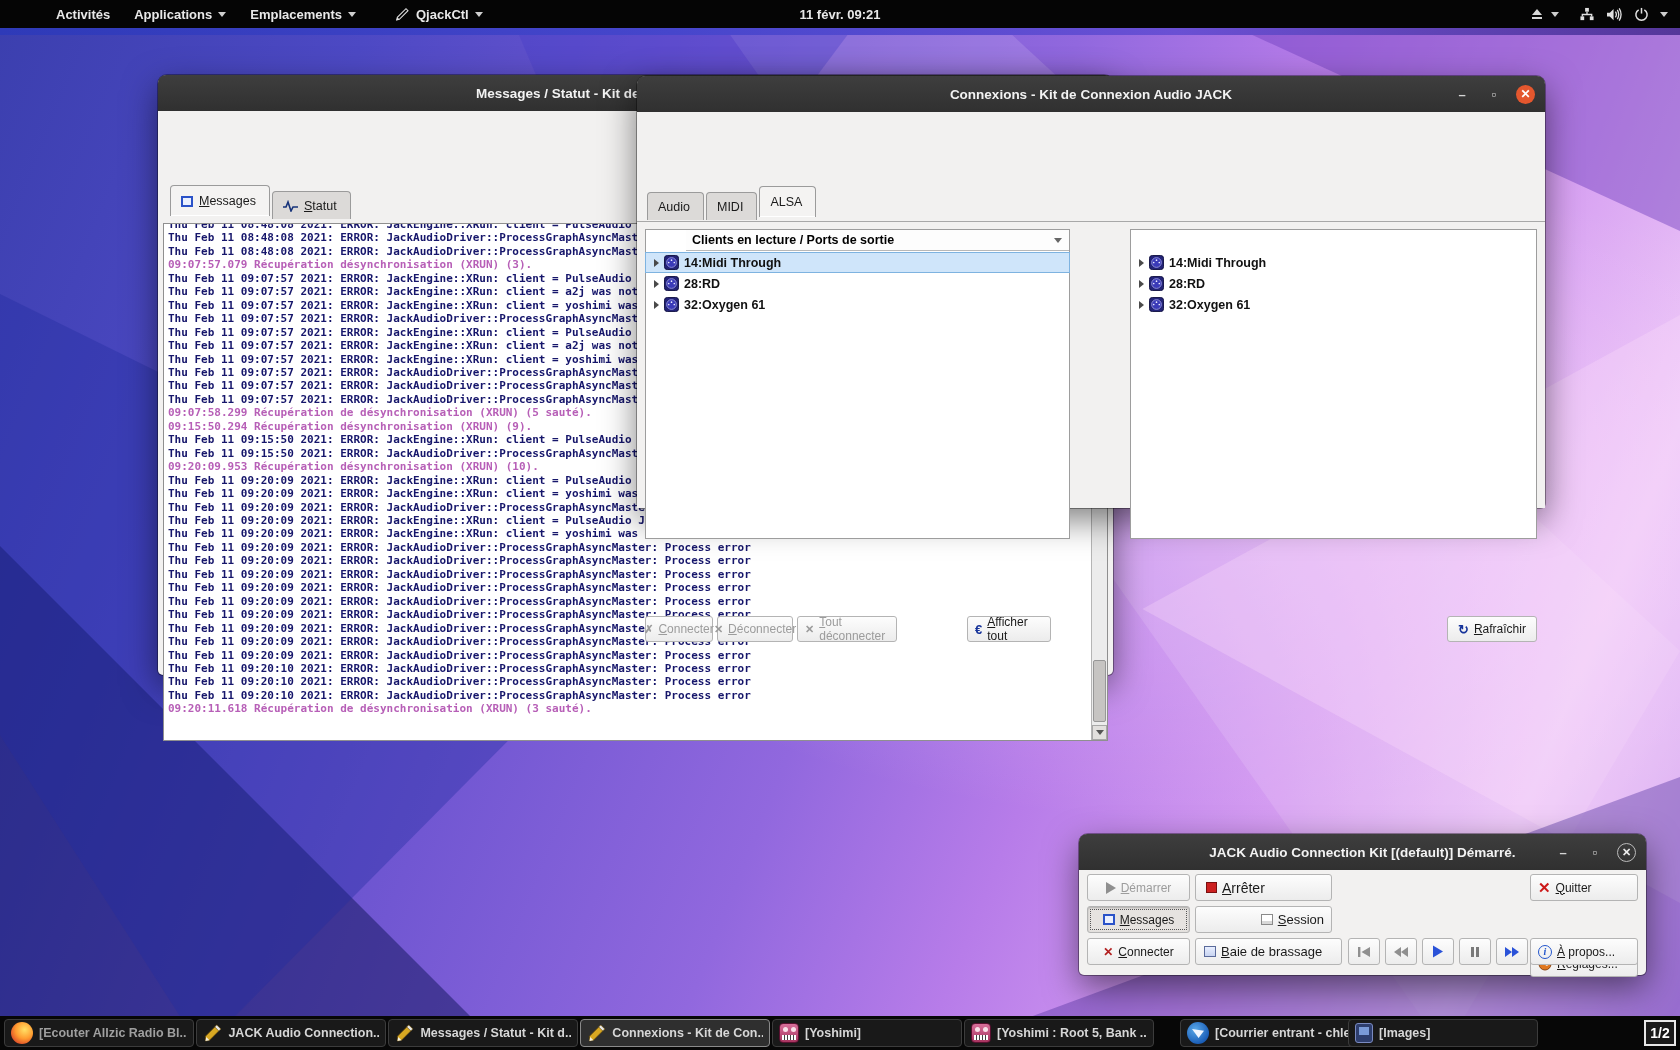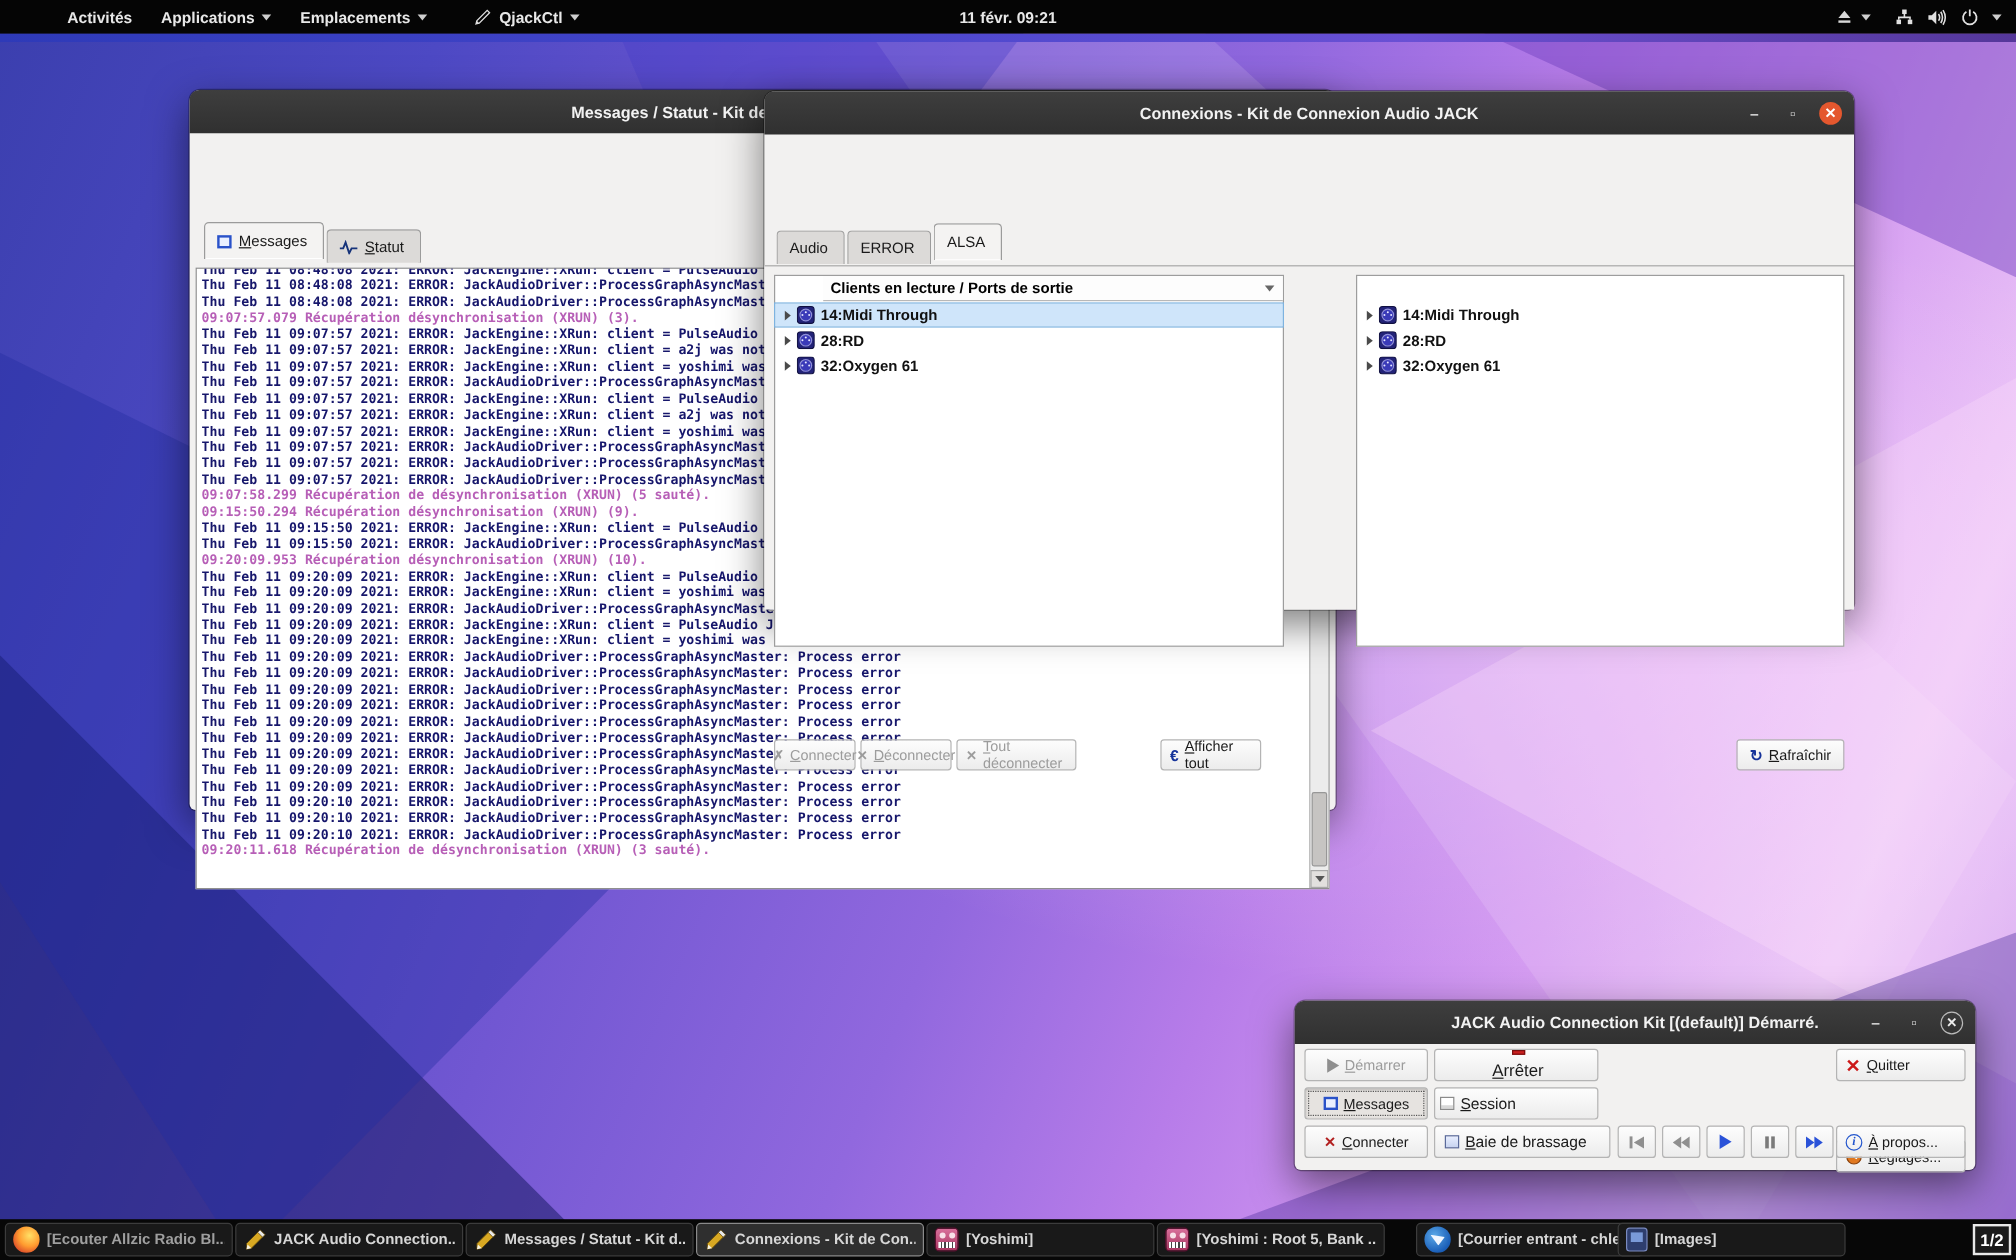--- a/index.html
+++ b/index.html
@@ -253,7 +253,7 @@
       <span>Audio</span>
     </div>
     <div class="qtab">
-      <span>ERROR</span>
+      <span>MIDI</span>
     </div>
     <div class="qtab active">
       <span>ALSA</span>

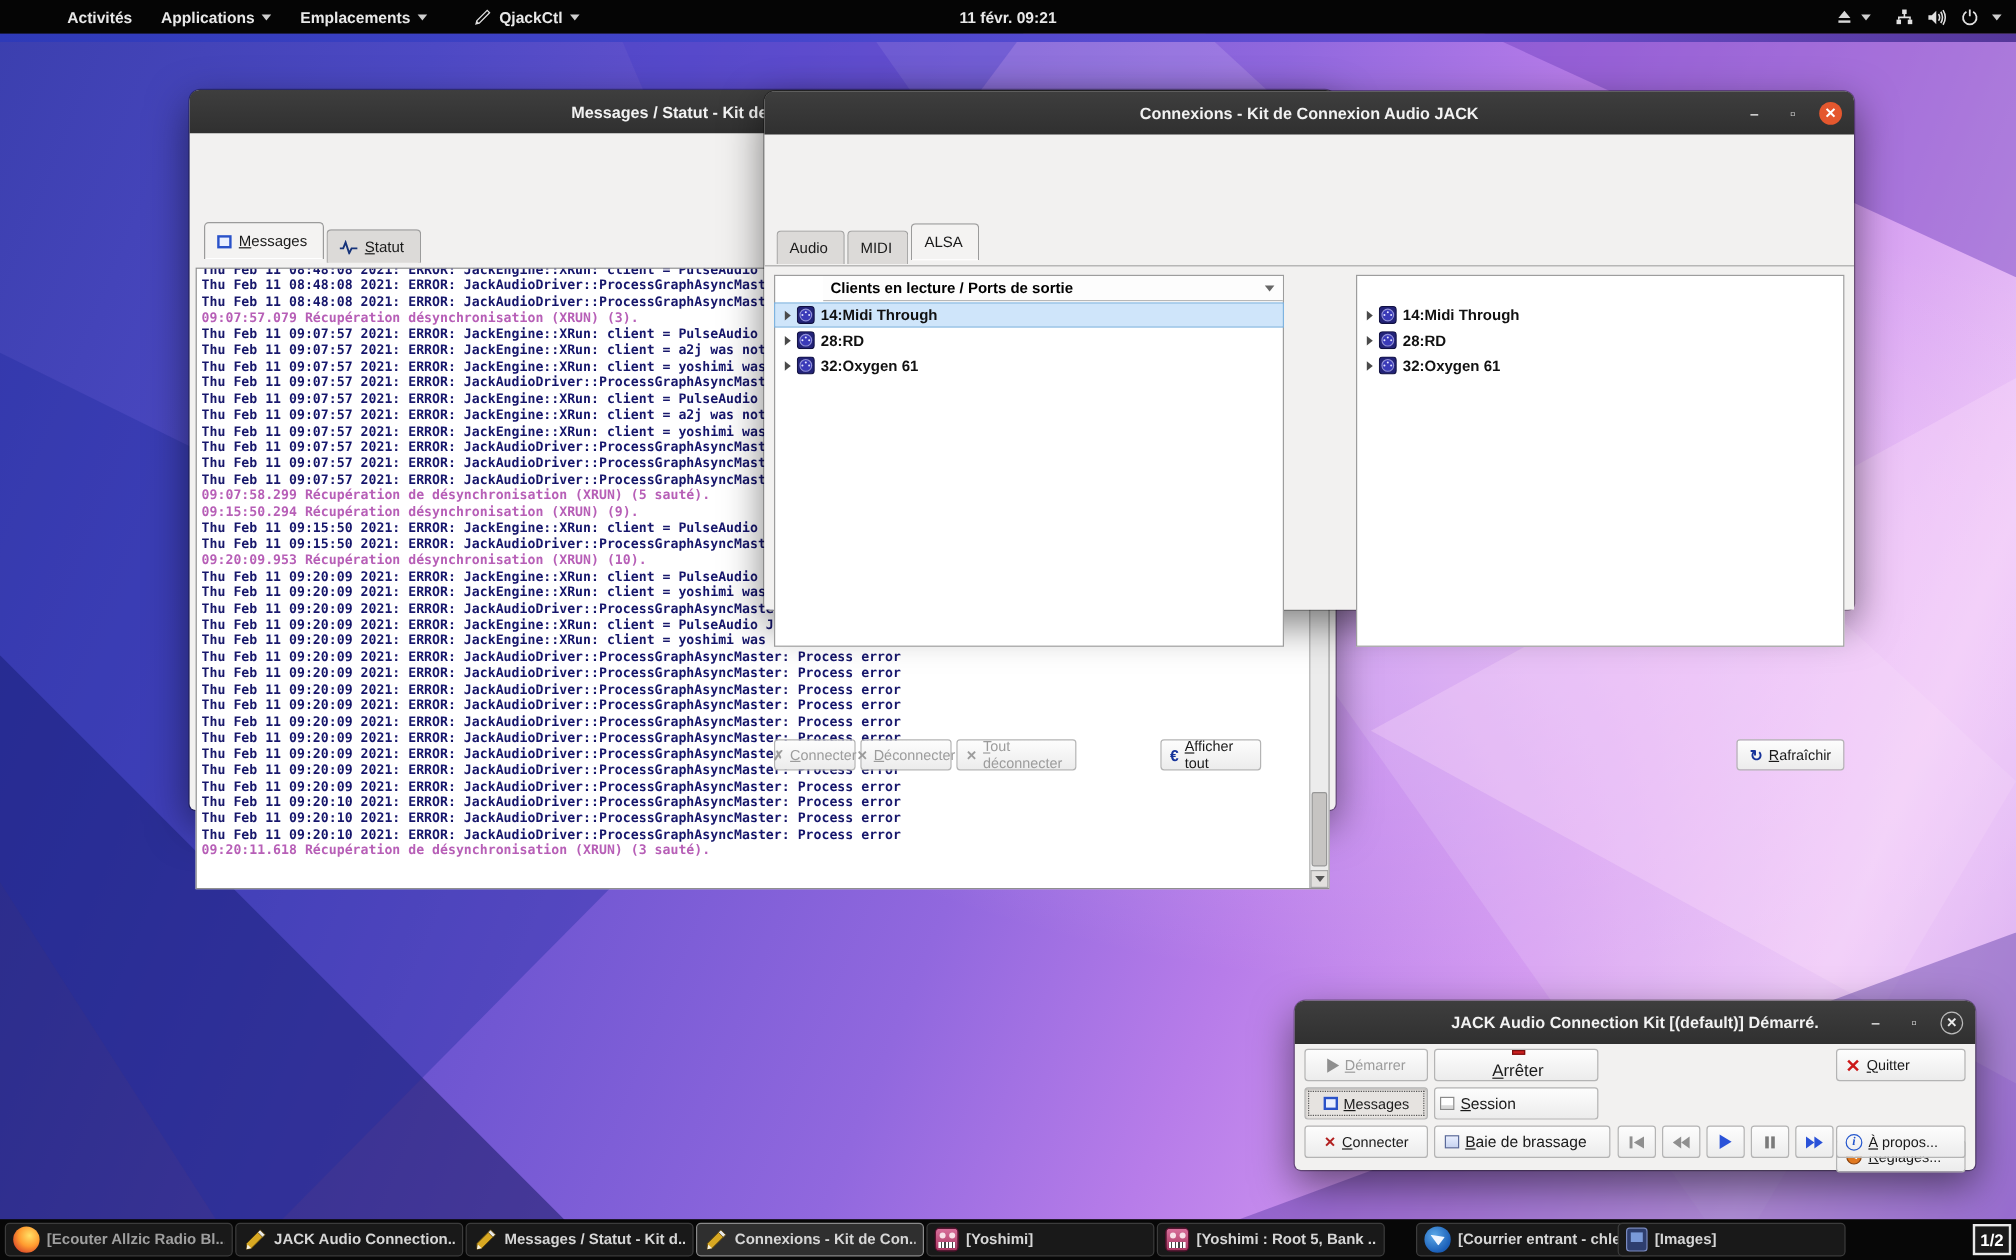--- a/index.html
+++ b/index.html
@@ -378,7 +378,7 @@
     <span class="play-tri mini-ico"></span>
     <span class="mnl"><u>D</u>émarrer</span>
   </div>
-  <div class="qbtn mrow-btn" style="left:116px; top:40px; width:137px; justify-content:flex-start; padding-left:10px;flex-direction:column;">
+  <div class="qbtn mrow-btn" style="left:116px; top:40px; width:137px; justify-content:flex-start; padding-left:10px;">
     <span class="stop-sq mini-ico"></span>
     <span class="mnl" style="font-size:14px;"><u>A</u>rrêter</span>
   </div>

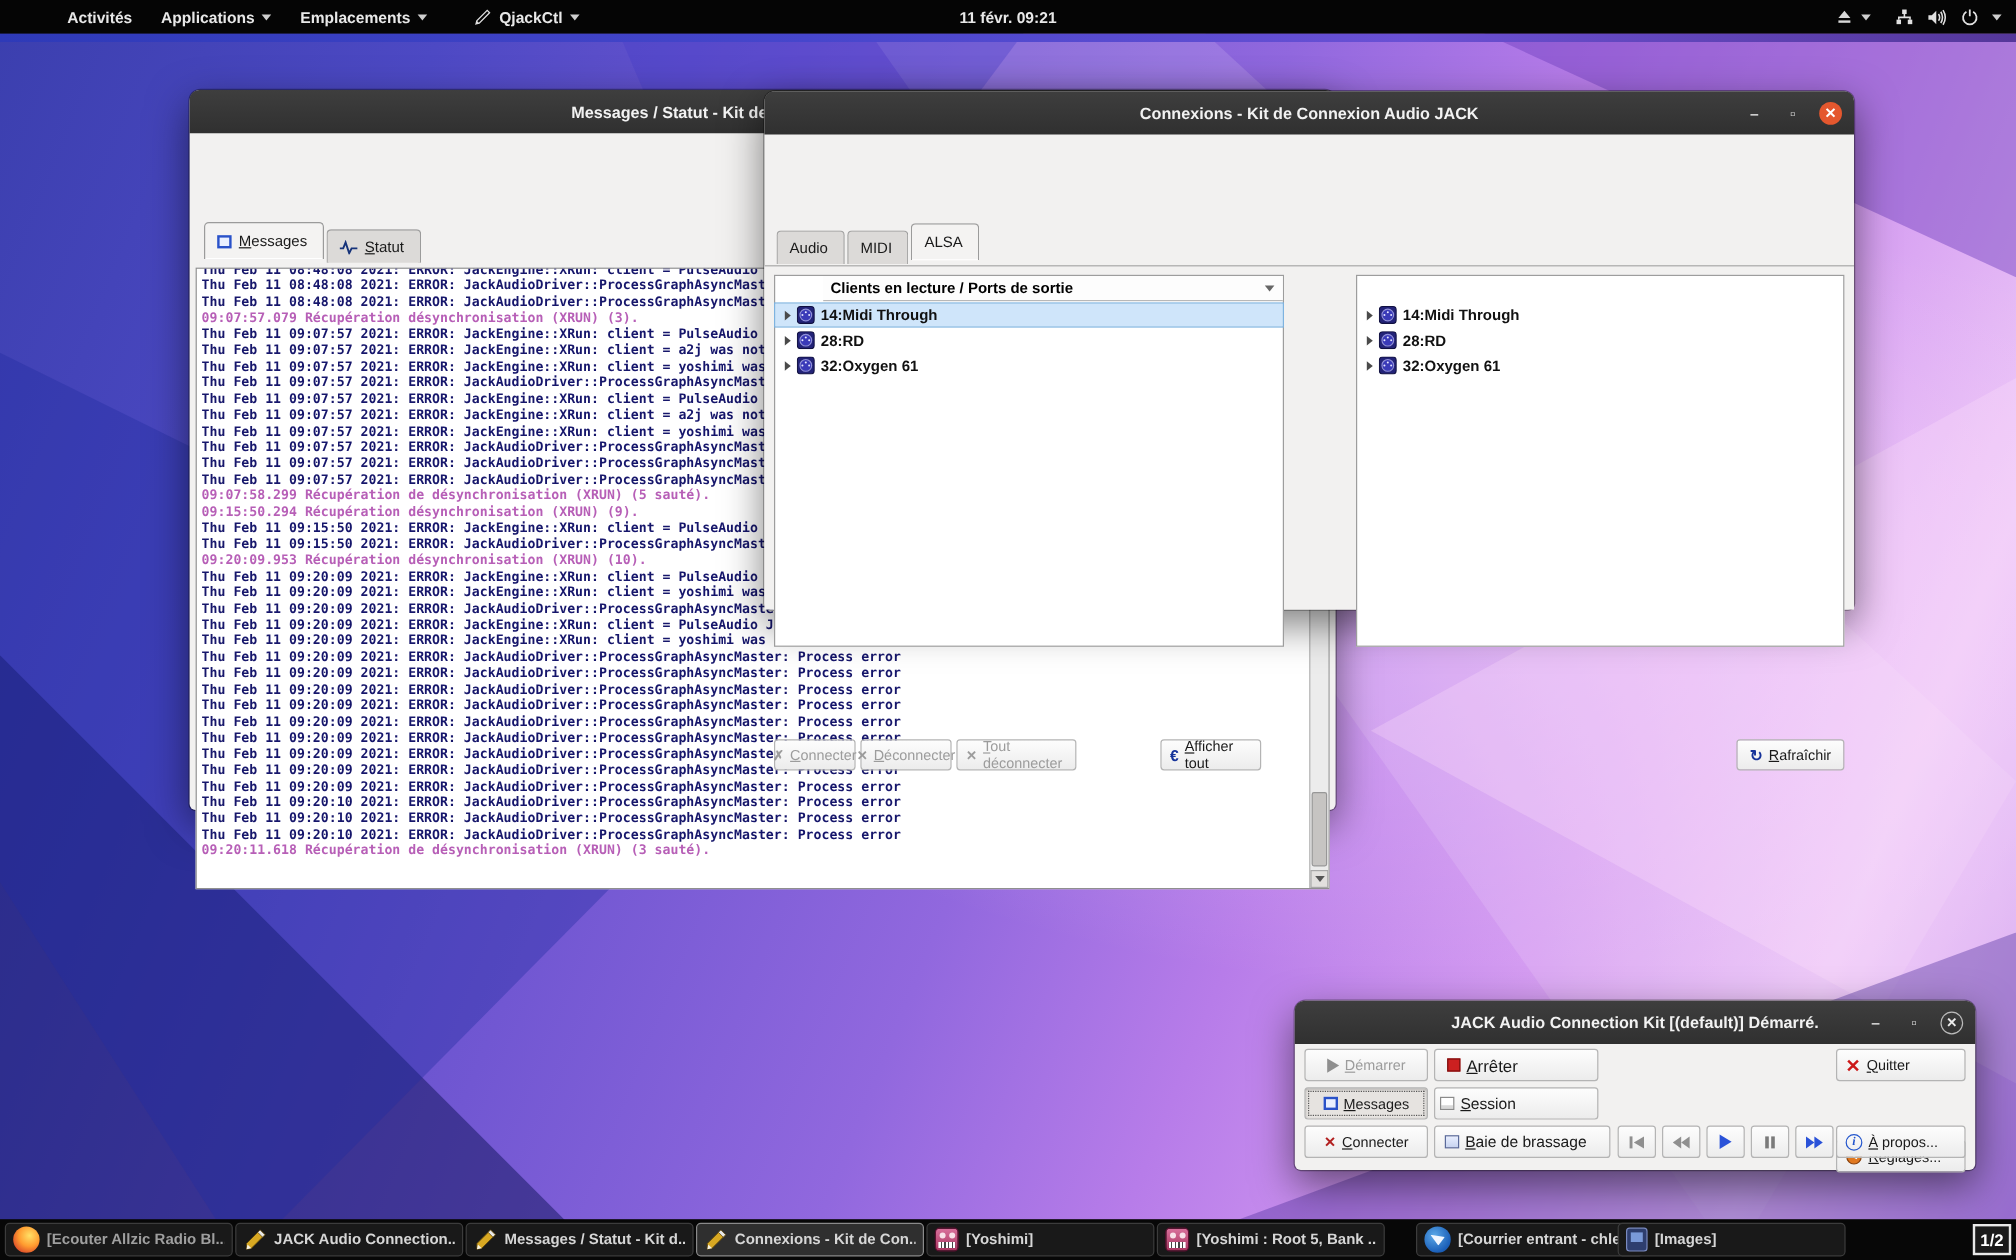--- a/index.html
+++ b/index.html
@@ -391,7 +391,7 @@
     <span class="msgs-ico mini-ico"></span>
     <span class="mnl"><u>M</u>essages</span>
   </div>
-  <div class="qbtn mrow-btn" style="left:116px; top:72px; width:137px; justify-content:flex-start; padding-left:4px;">
+  <div class="qbtn mrow-btn" style="left:116px; top:72px; width:137px; justify-content:flex-end; padding-left:4px;">
     <span class="sess-ico mini-ico"></span>
     <span class="mnl" style="font-size:13px;"><u>S</u>ession</span>
   </div>

